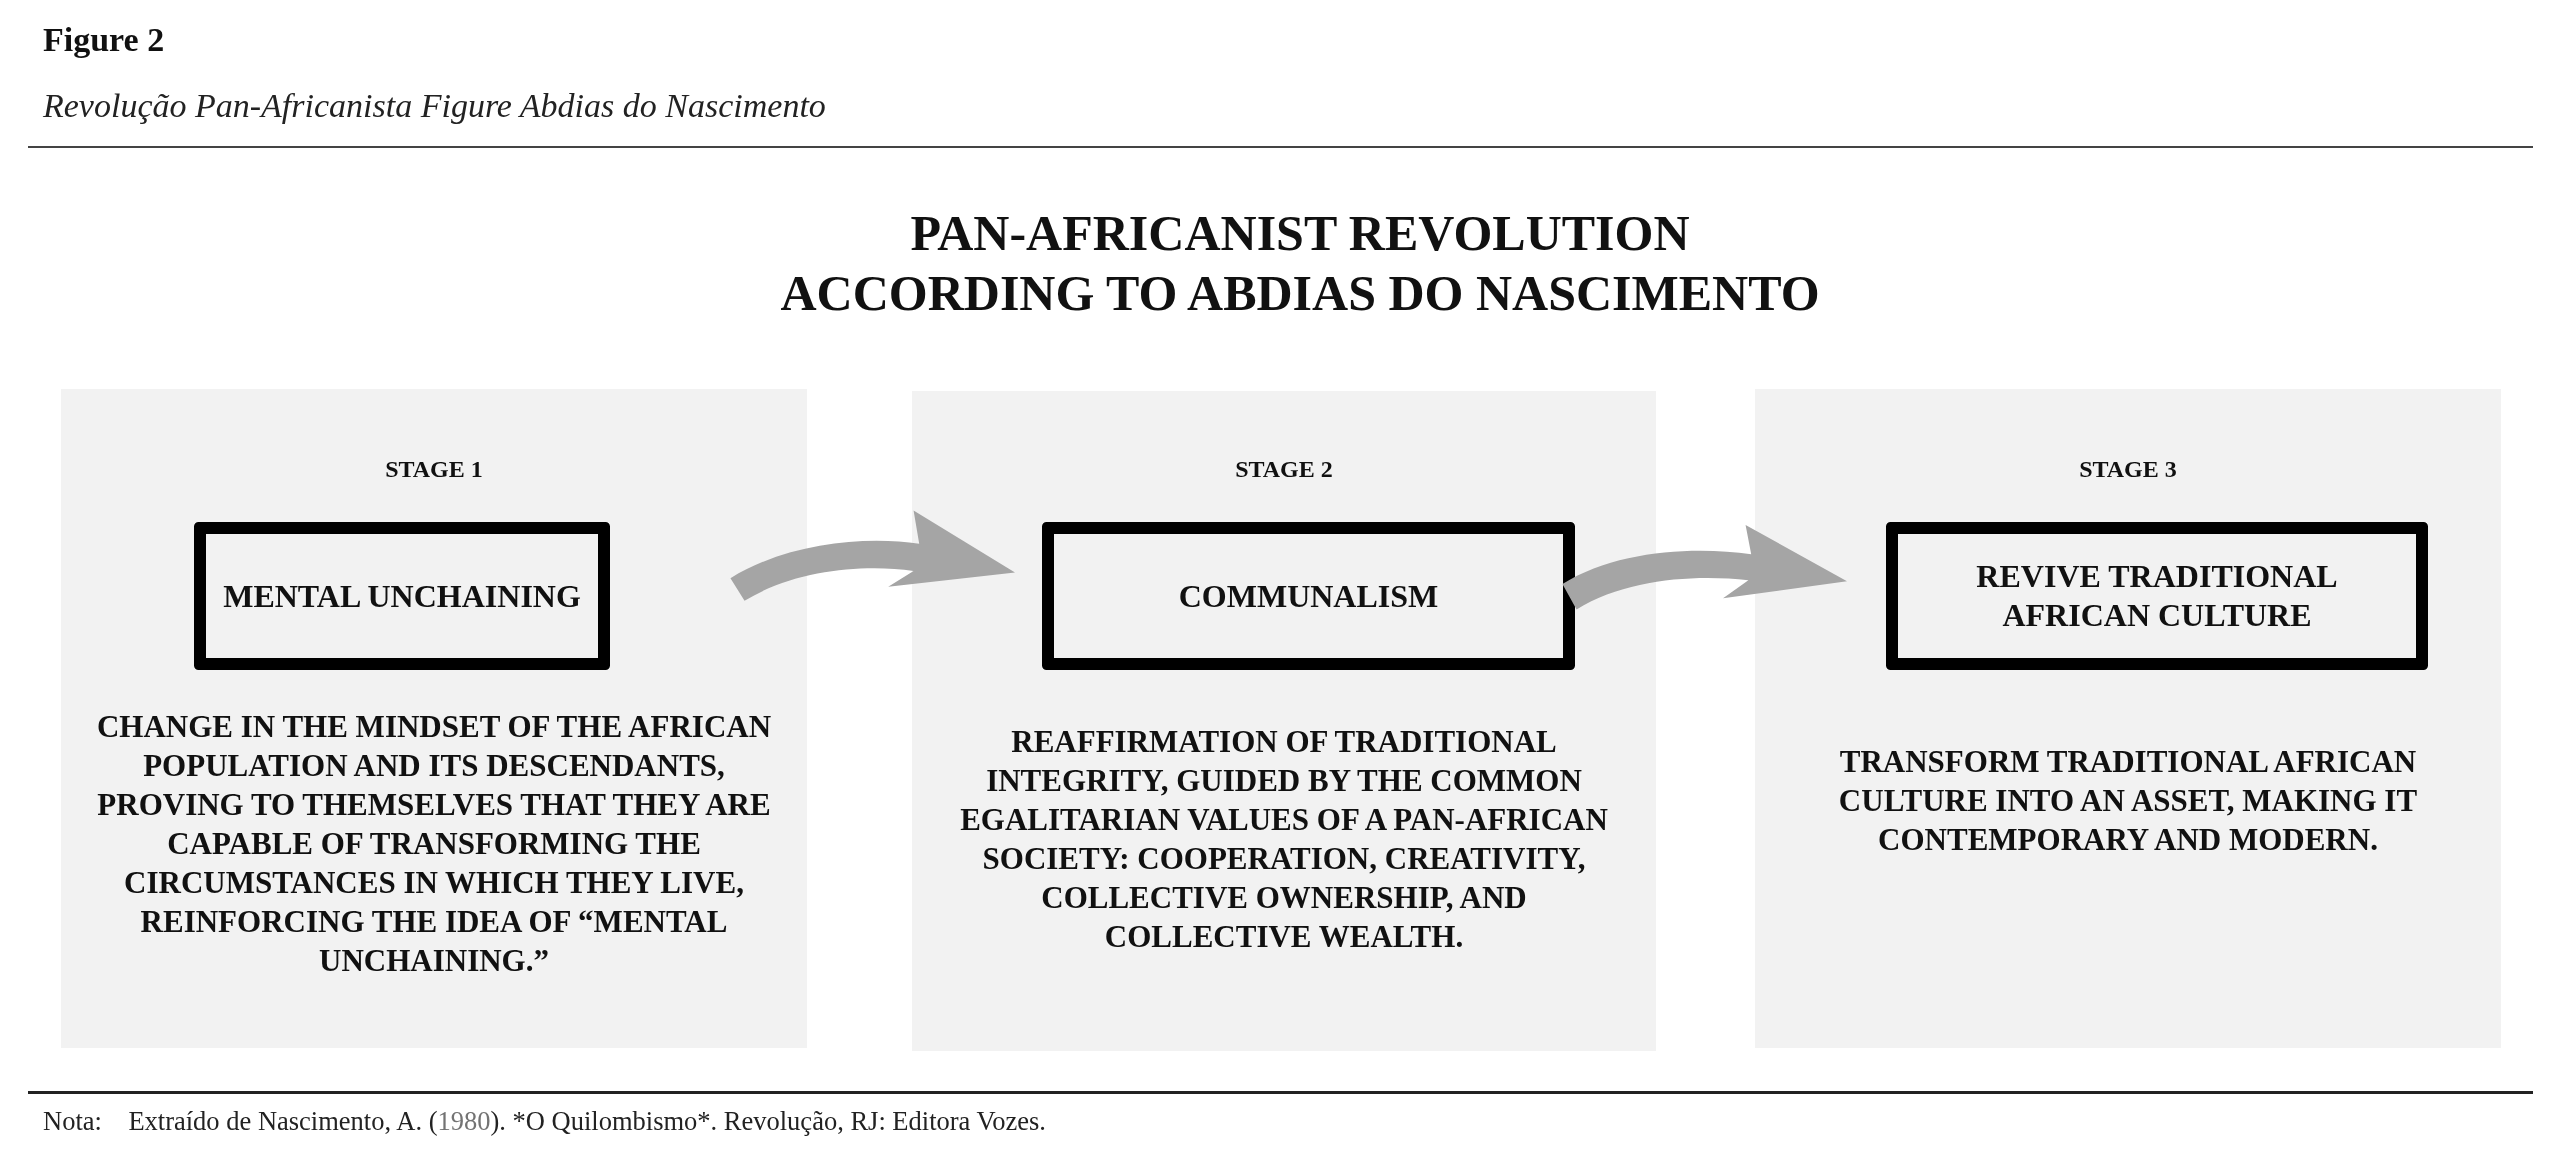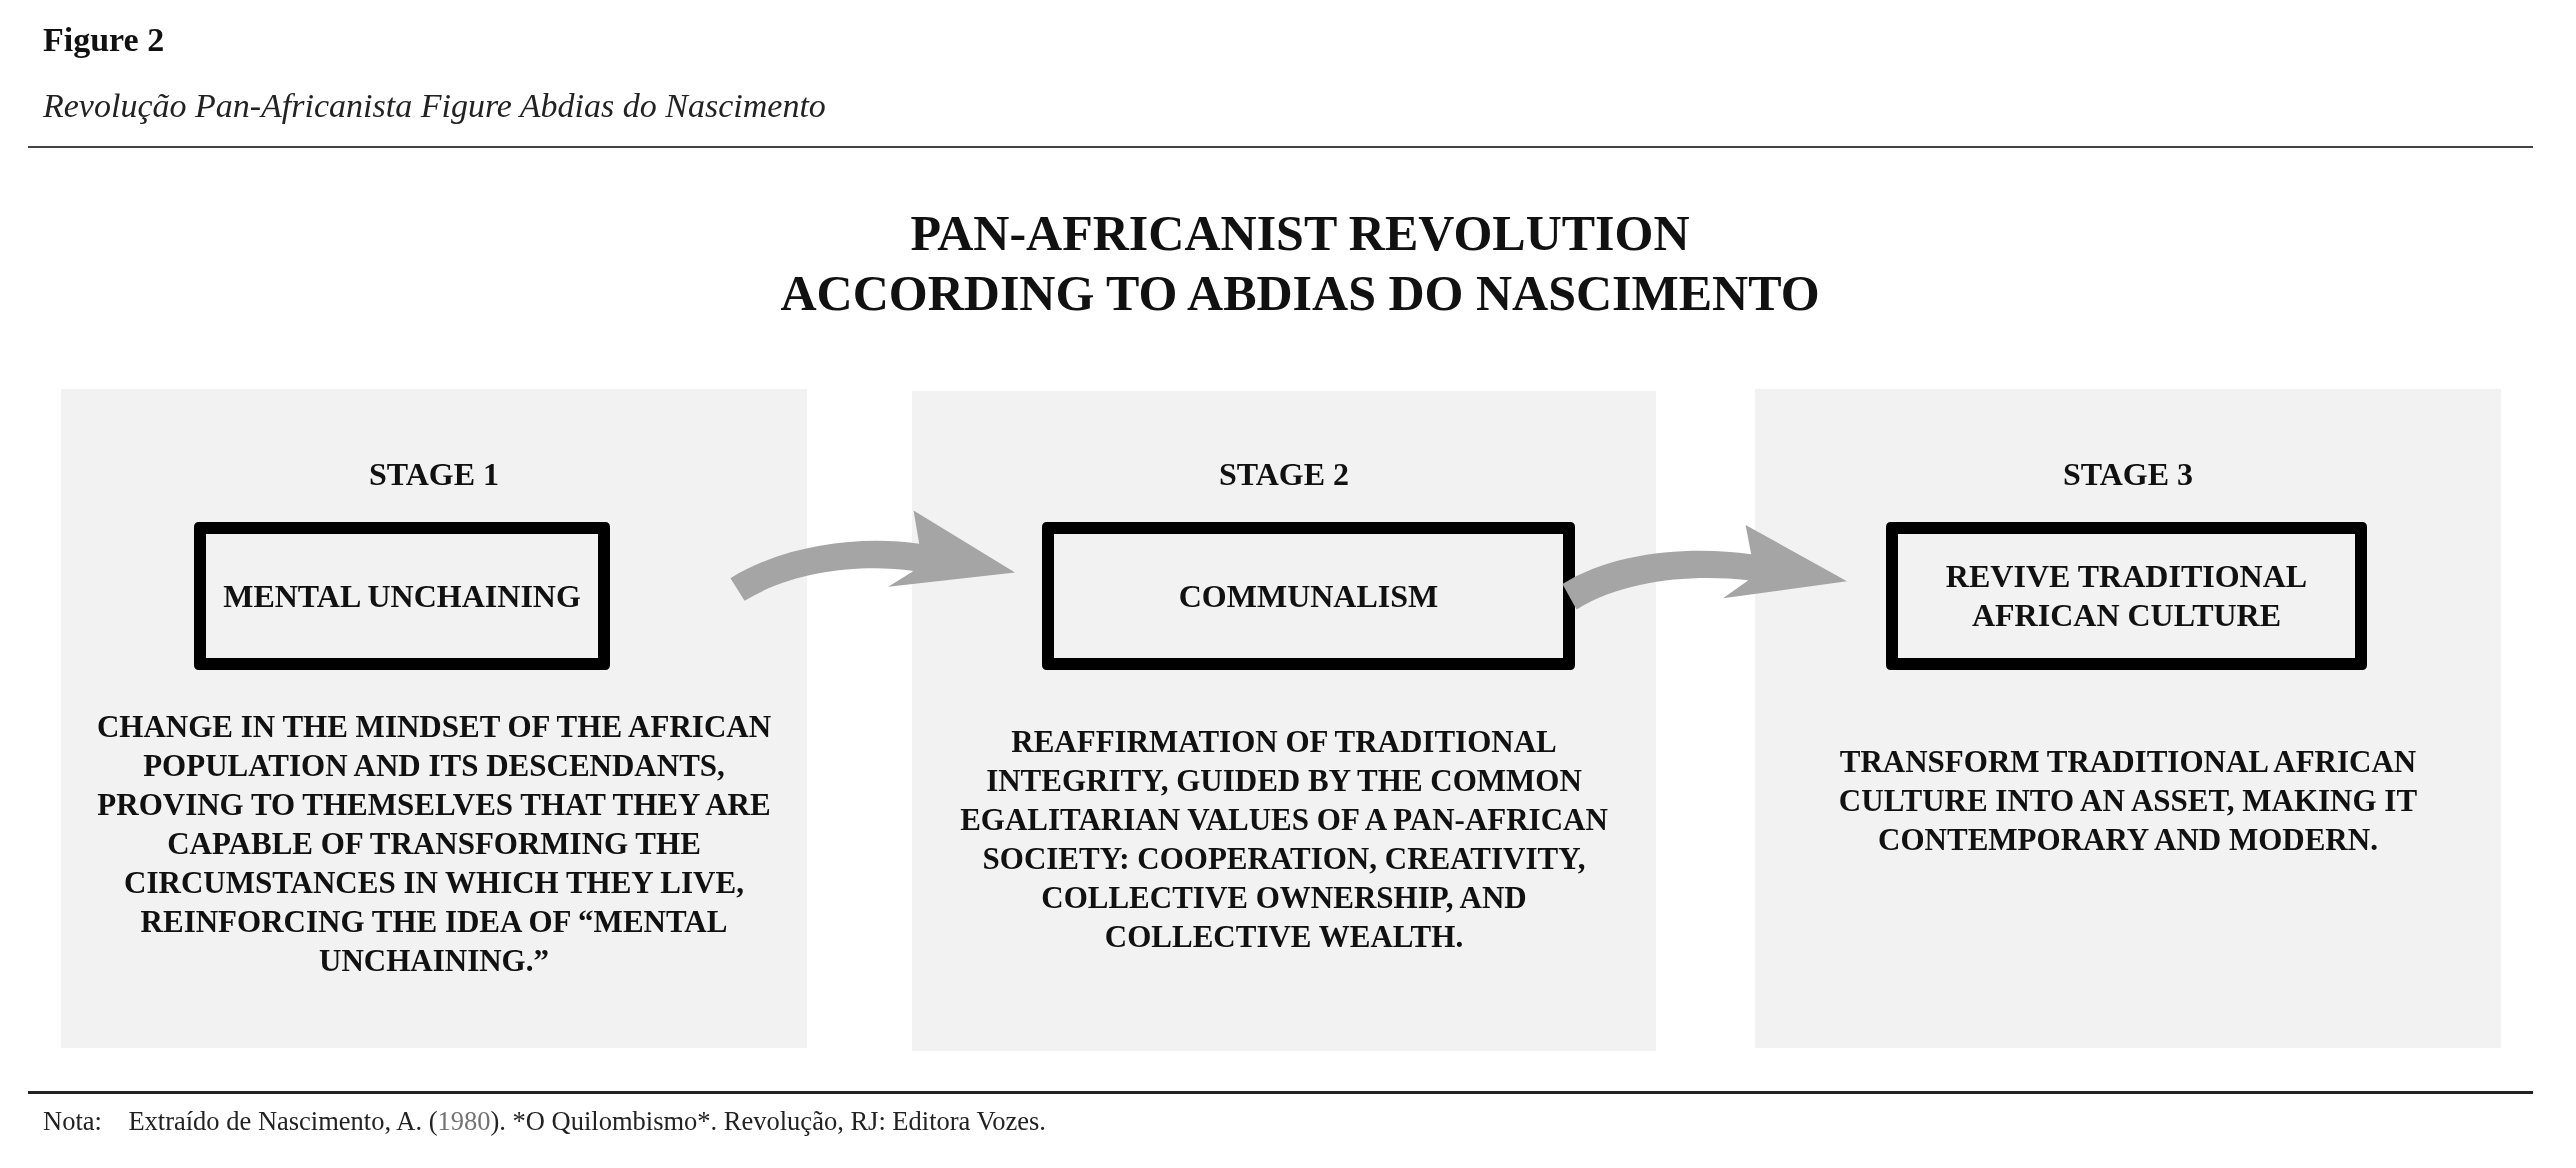--- a/index.html
+++ b/index.html
@@ -13,7 +13,7 @@
                    font-weight: bold; font-size: 50px; line-height: 60px; }
   .panel { position: absolute; background: #f2f2f2; top: 389px; height: 659px; }
   .stage-label { position: absolute; left: 0; right: 0; top: 67px; text-align: center;
-                 font-family: "Liberation Serif", serif; font-weight: bold; font-size: 32px; }
+                 font-family: "Liberation Serif", serif; font-weight: bold; font-size: 24px; }
   .stage-box { position: absolute; top: 133px; height: 148px; box-sizing: border-box;
                border: 12.4px solid #000; border-radius: 4.5px; background: #f2f2f2;
                display: flex; align-items: center; justify-content: center; text-align: center;

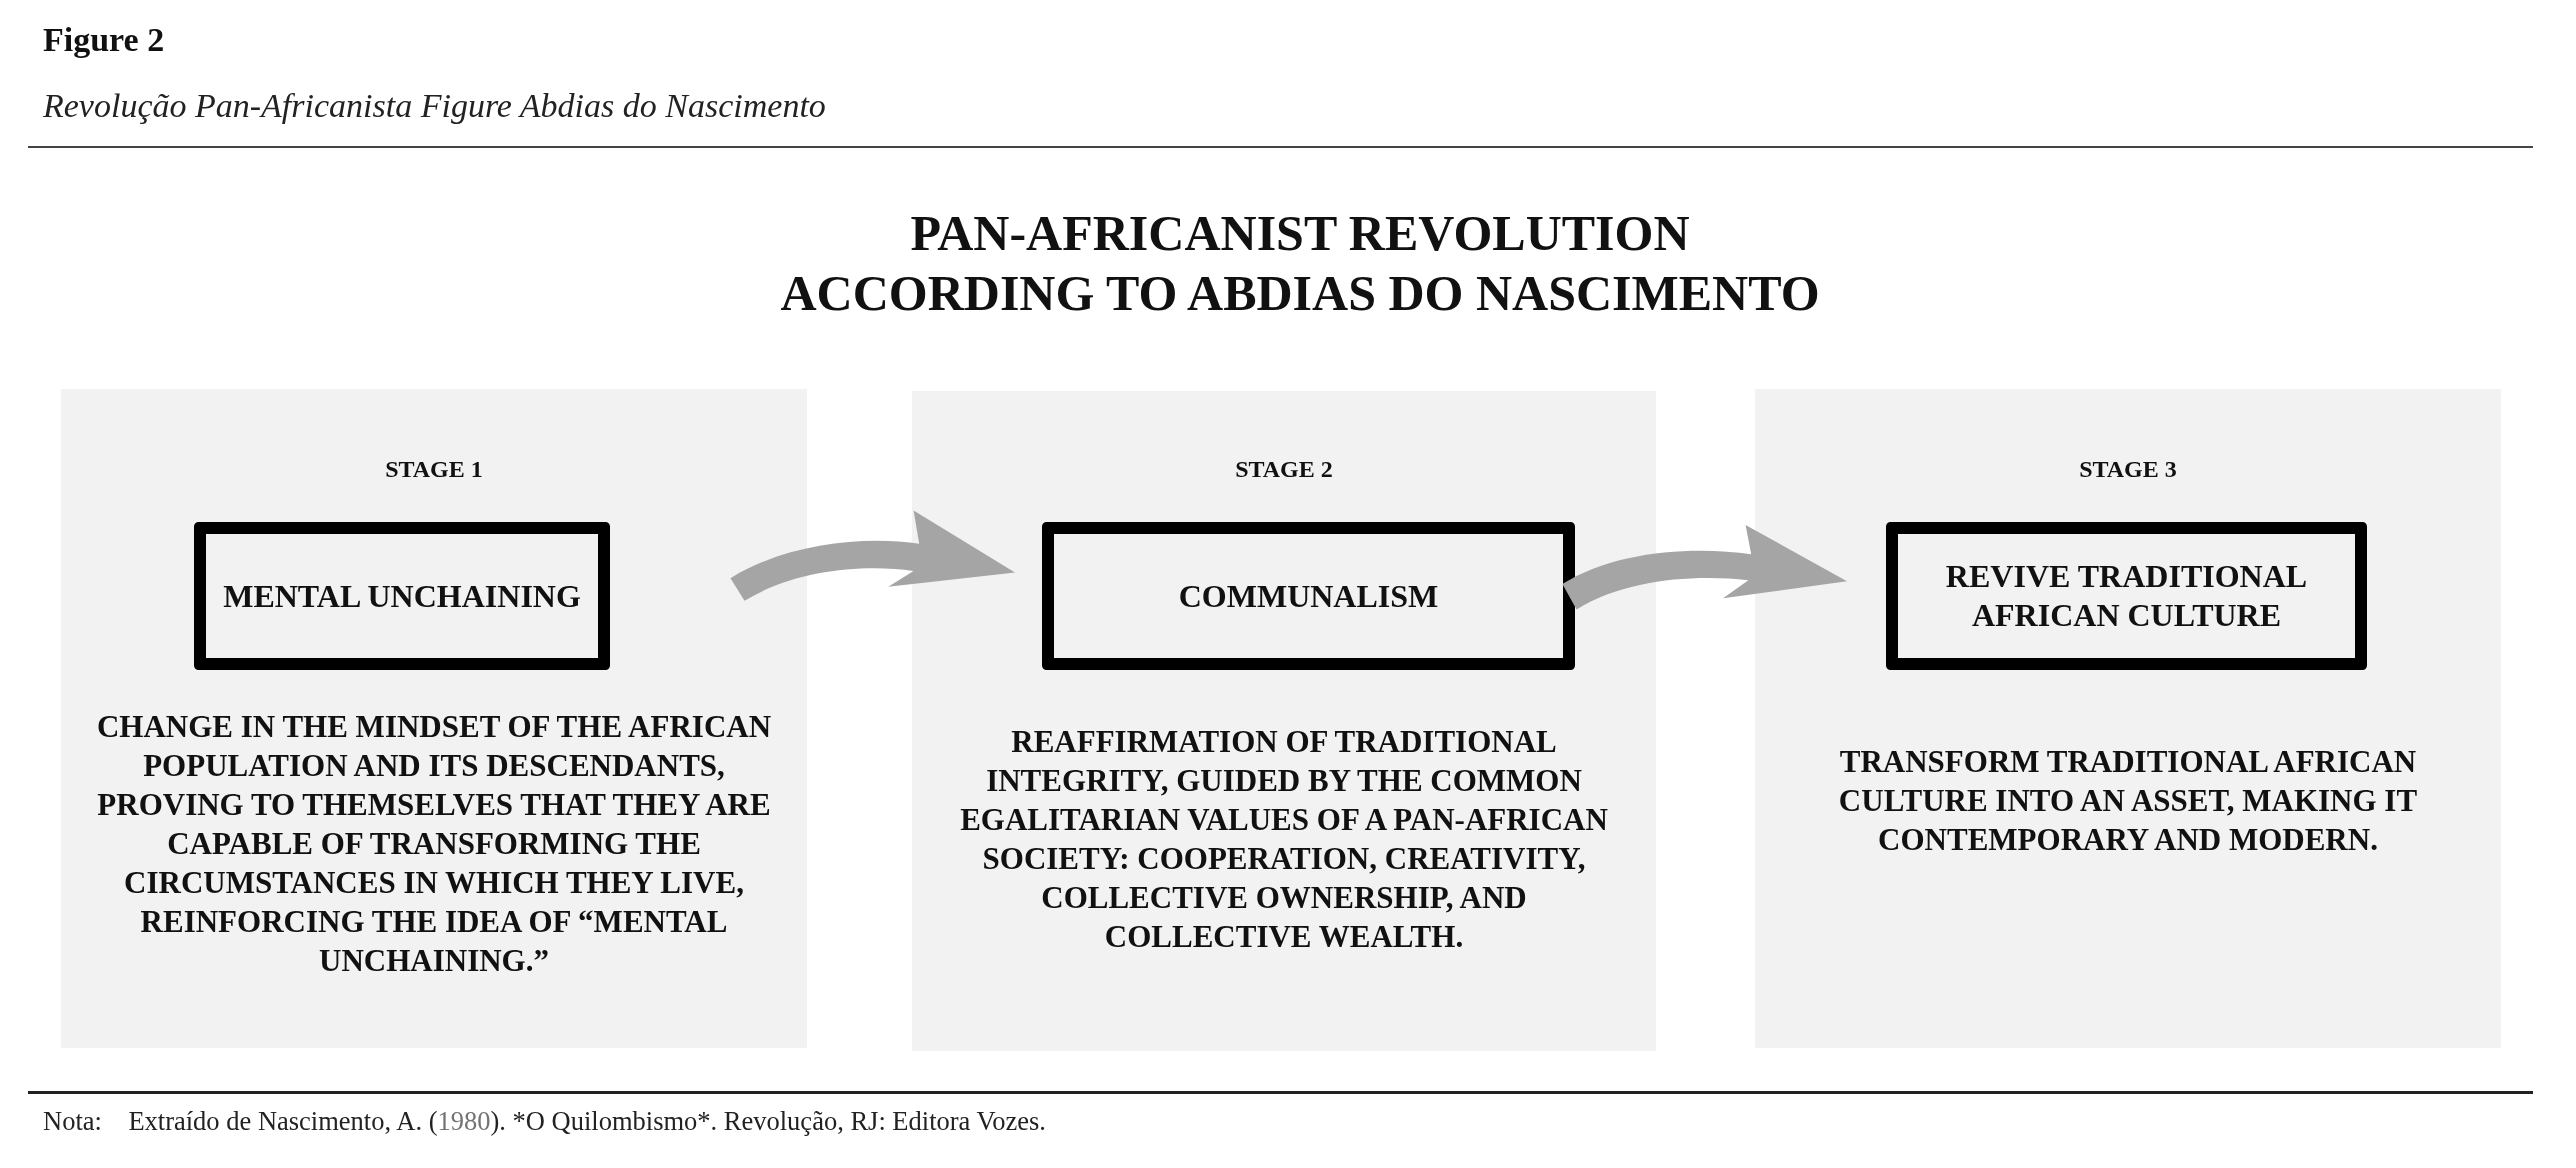--- a/index.html
+++ b/index.html
@@ -51,7 +51,7 @@
 
 <div class="panel" style="left:1755px; width:746px;">
   <div class="stage-label">STAGE 3</div>
-  <div class="stage-box" style="left:131px; width:481px;">REVIVE TRADITIONAL
+  <div class="stage-box" style="left:131px; width:542px;">REVIVE TRADITIONAL
 AFRICAN CULTURE</div>
   <div class="stage-desc" style="top:353px; left:73px; right:73px;">TRANSFORM TRADITIONAL AFRICAN CULTURE INTO AN ASSET, MAKING IT CONTEMPORARY AND MODERN.</div>
 </div>

